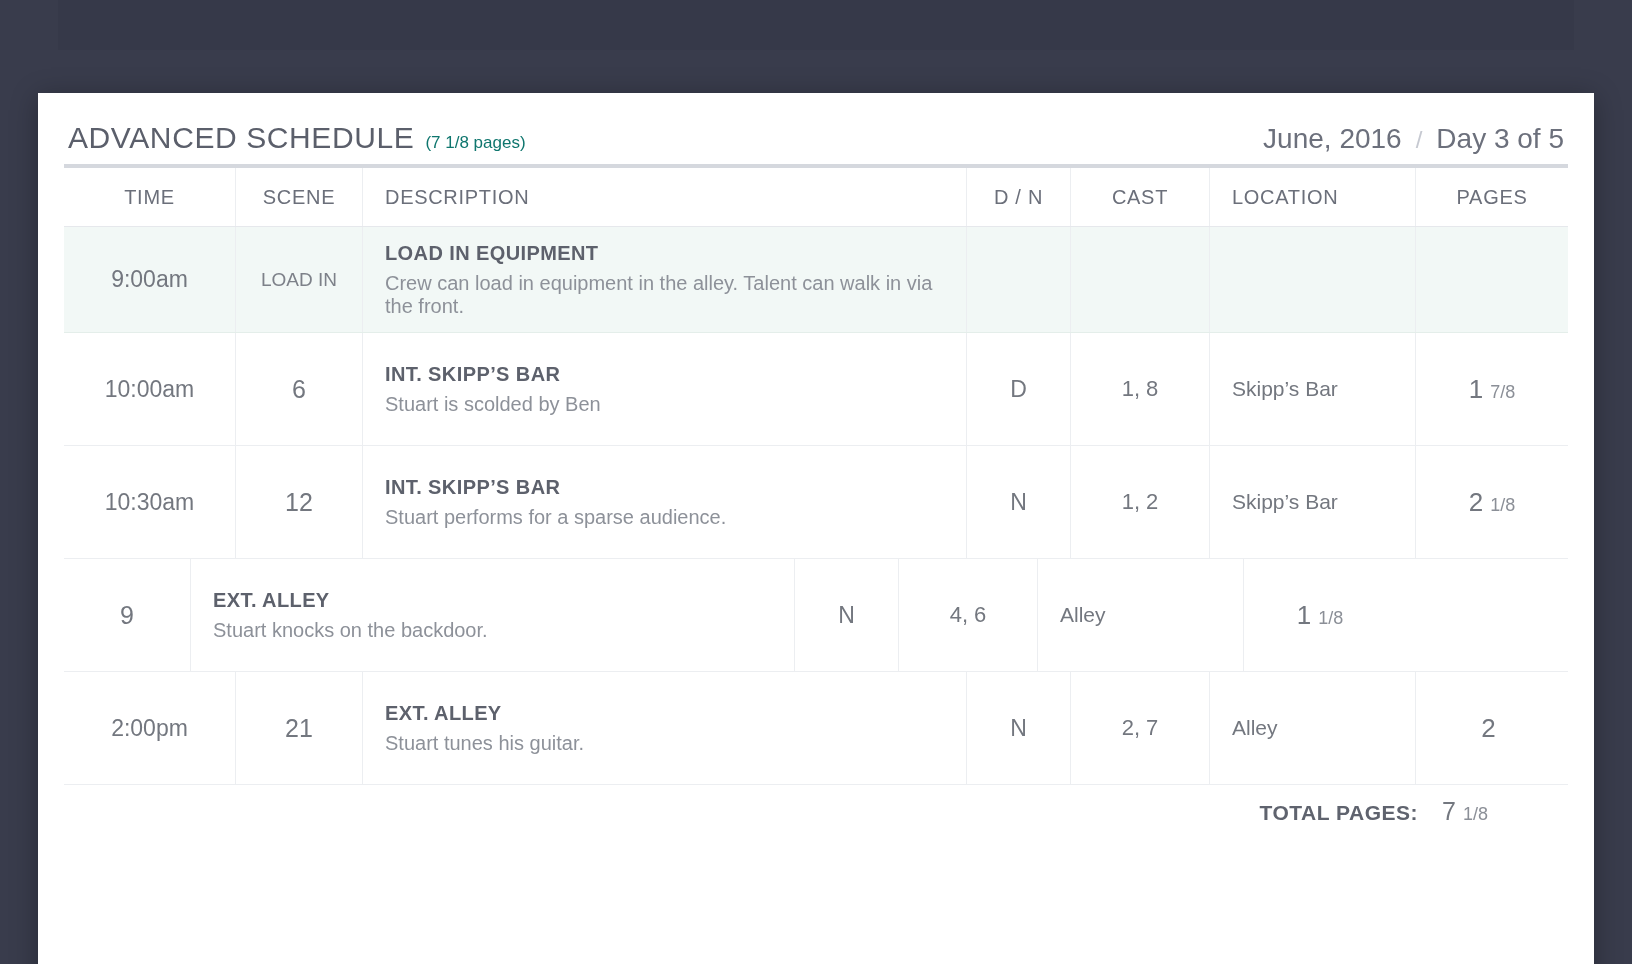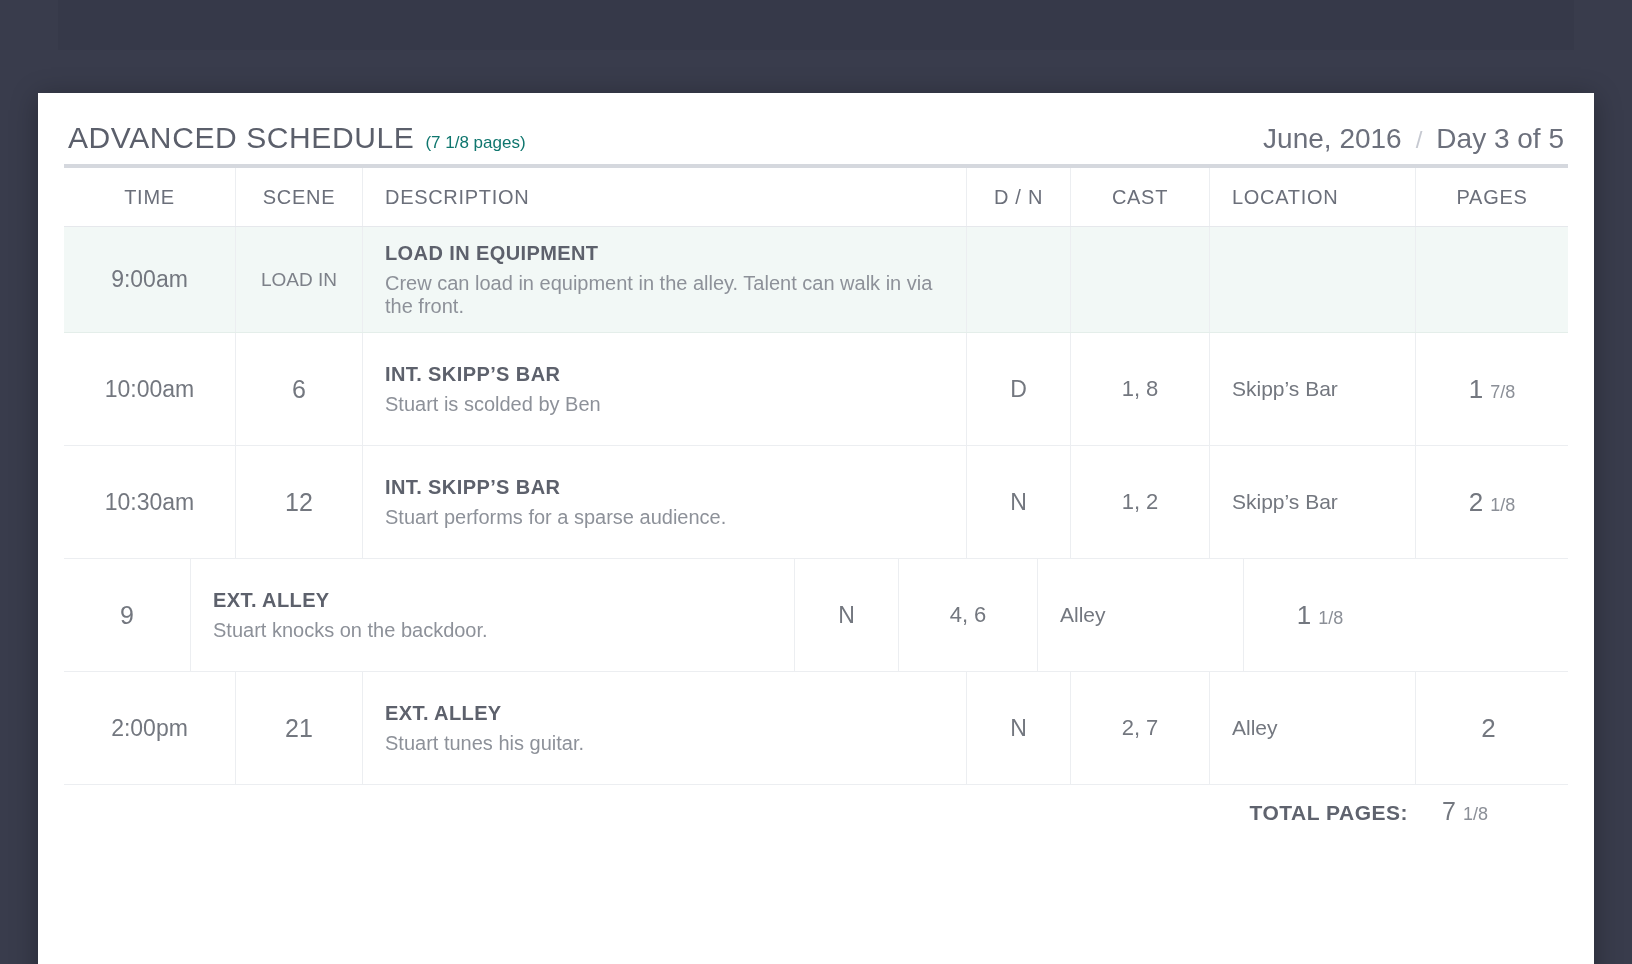--- a/index.html
+++ b/index.html
@@ -223,7 +223,7 @@
     display: flex;
     justify-content: flex-end;
     align-items: baseline;
-    gap: 34px;
+    gap: 24px;
     padding: 12px 48px 0 0;
   }
   .total-label {

